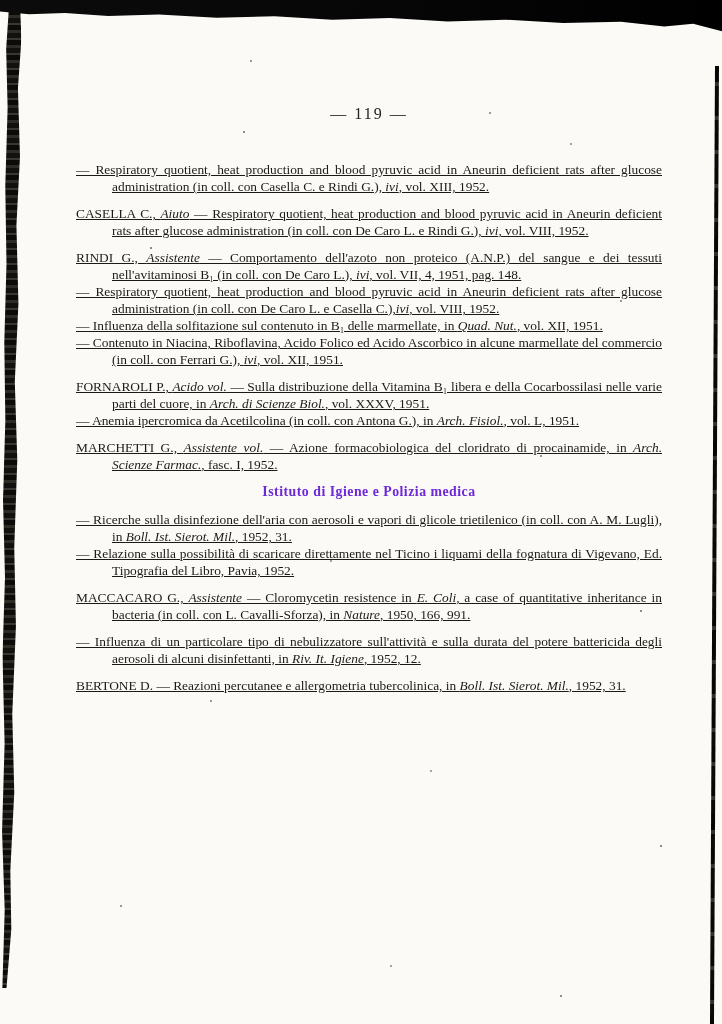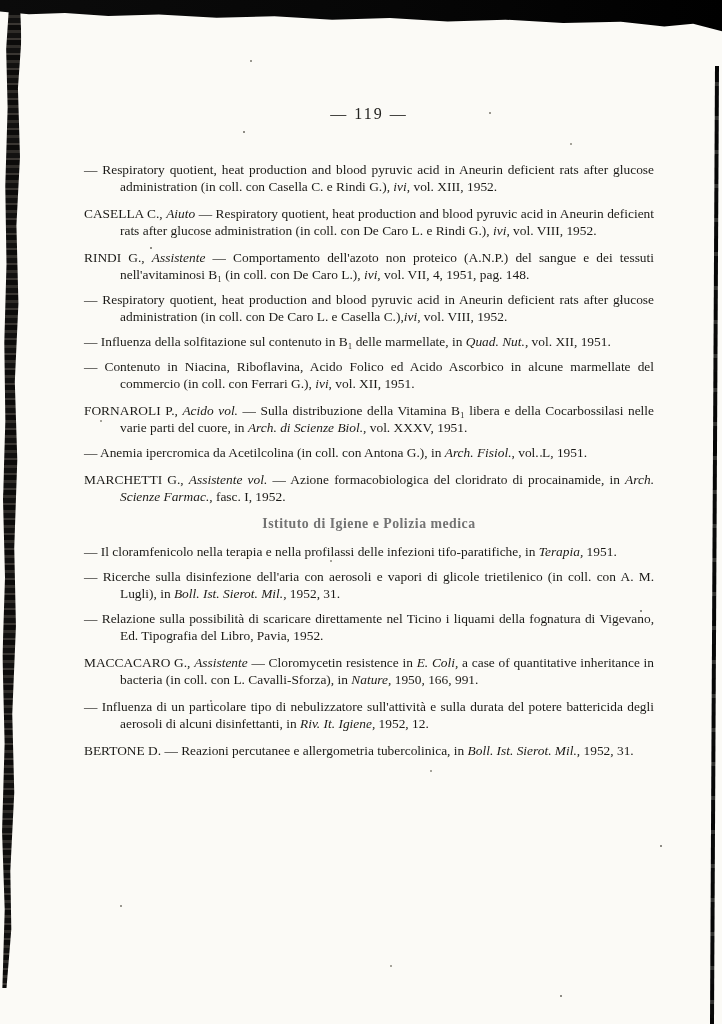--- a/index.html
+++ b/index.html
@@ -57,10 +57,10 @@
   }
   .entry-group { margin: 0 0 10px 0; }
   .entry {
-    margin: 8px;
+    margin: 0;
     font-size: 13.4px; line-height: 17px;
     text-align: justify;
-    padding-left: 36px; text-indent: -36px;
+    padding-left: 36px; text-indent: -36px; text-decoration: underline;
   }
   .entry em { font-style: italic; }
   .section-heading {

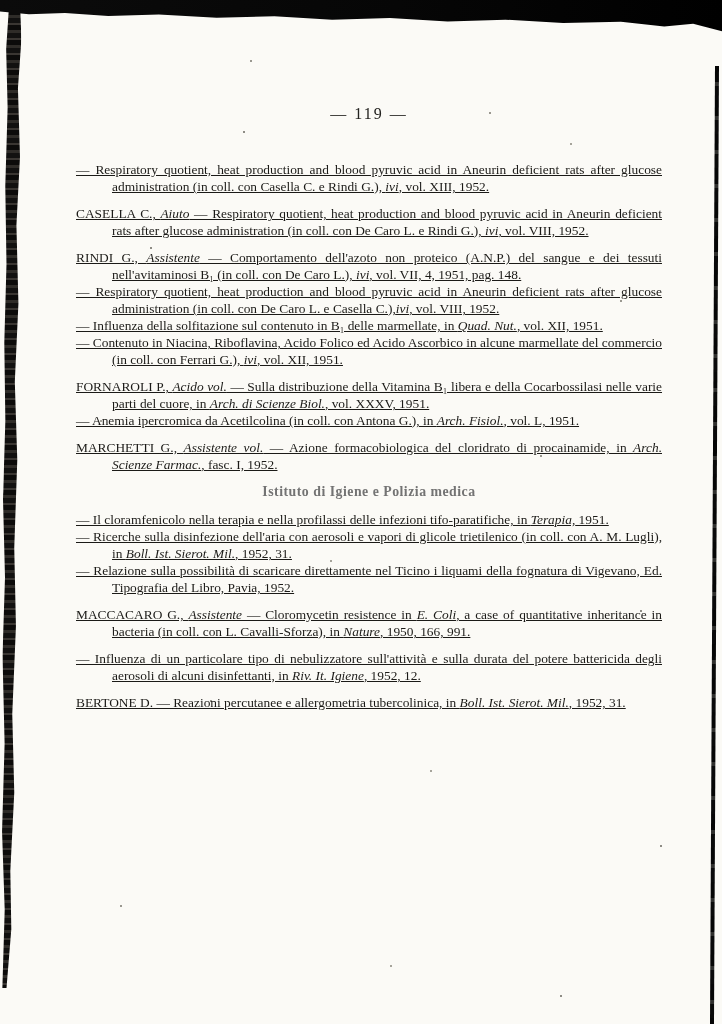--- a/index.html
+++ b/index.html
@@ -67,7 +67,7 @@
     margin: 11px 0 11px 0;
     text-align: center;
     font-size: 13.8px; font-weight: bold; letter-spacing: 0.5px;
-    color: #737373;
+    color: #6d28d9;
   }
 </style>
 </head>

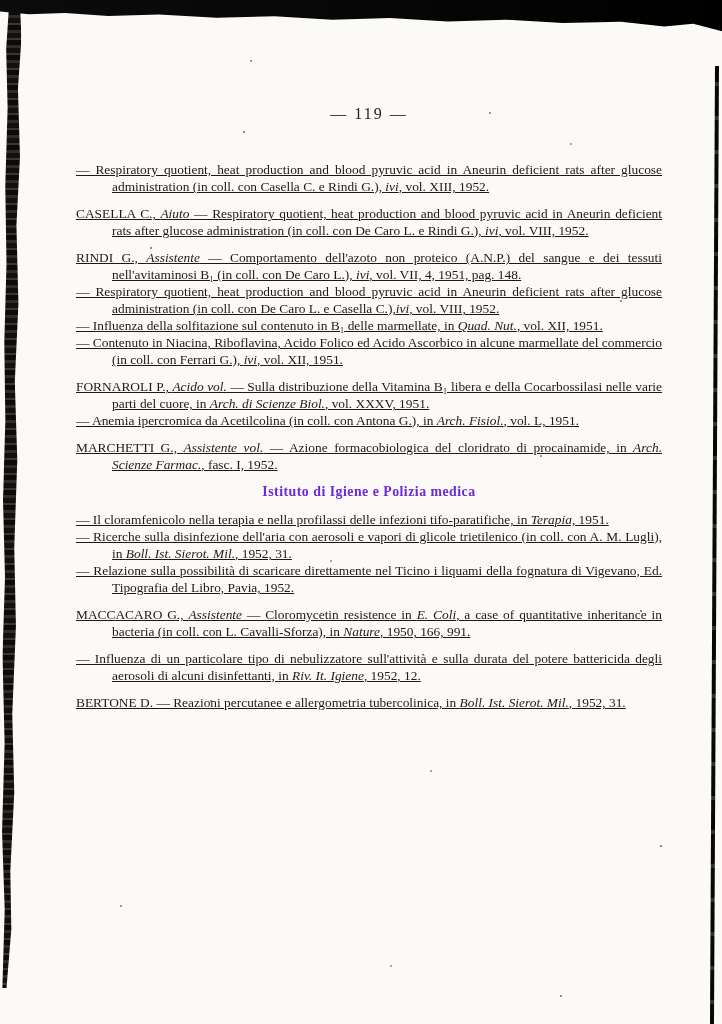--- a/index.html
+++ b/index.html
@@ -105,7 +105,6 @@
     <div class="section-heading">Istituto di Igiene e Polizia medica</div>
     <div id="groups-after">
         <div class="entry-group">
-          <p class="entry"><span>— Il cloramfenicolo nella terapia e nella profilassi delle infezioni tifo-paratifiche, in </span><em>Terapia,</em><span> 1951.</span></p>
           <p class="entry"><span>— Ricerche sulla disinfezione dell'aria con aerosoli e vapori di glicole trietilenico (in coll. con A. M. Lugli), in </span><em>Boll. Ist. Sierot. Mil.</em><span>, 1952, 31.</span></p>
           <p class="entry"><span>— Relazione sulla possibilità di scaricare direttamente nel Ticino i liquami della fognatura di Vigevano, Ed. Tipografia del Libro, Pavia, 1952.</span></p>
         </div>

